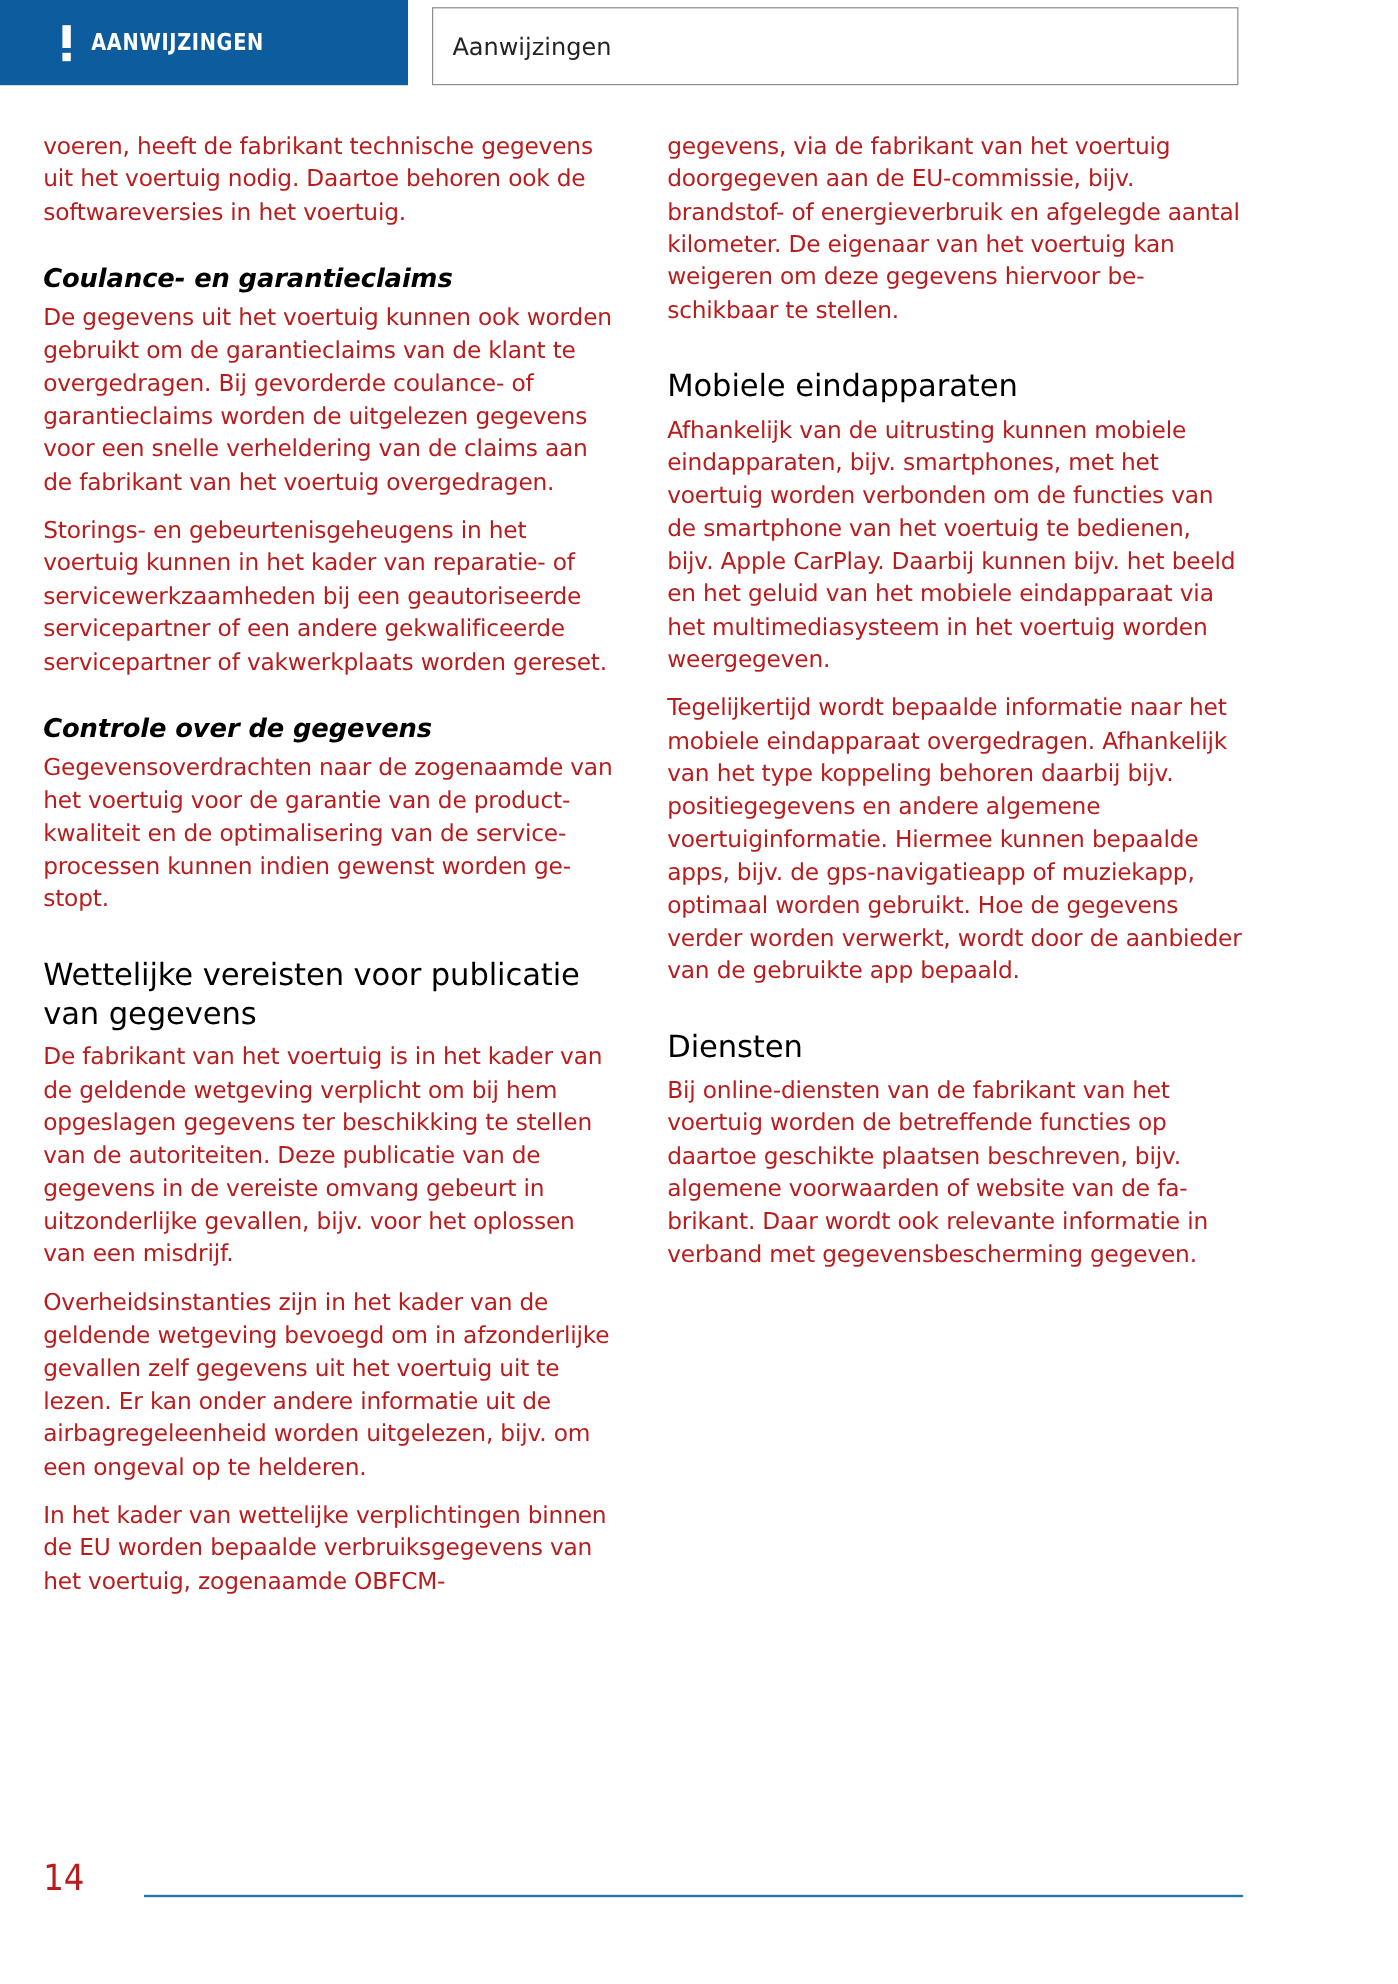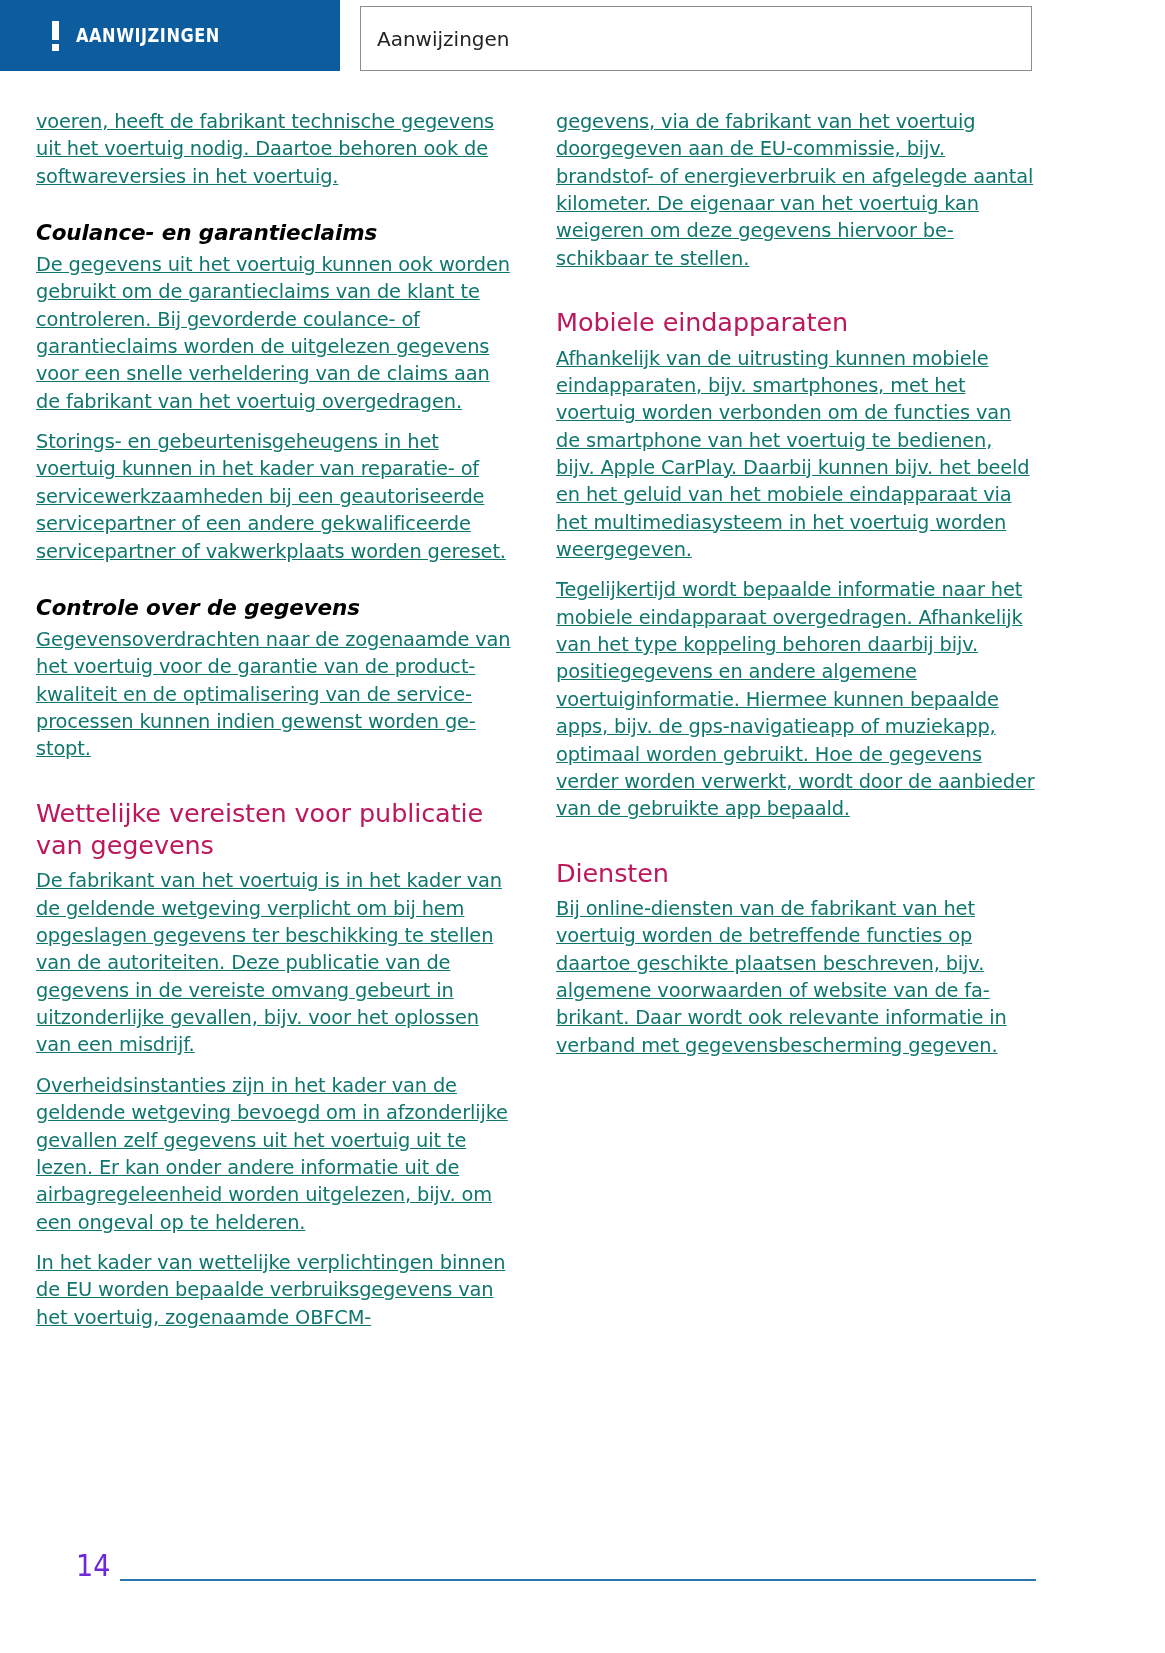--- a/index.html
+++ b/index.html
@@ -124,13 +124,12 @@
   h2.sub.spaced { margin-top: 30px; }
 
   p.body {
-    color: #0f766e;
+    color: #b91c1c;
     font-size: 19.4px;
     line-height: 1.41;
     margin: 0 0 13px 0;
     letter-spacing: -0.15px;
     text-align: left;
-    text-decoration: underline;
   }
   p.body:last-child { margin-bottom: 0; }
 

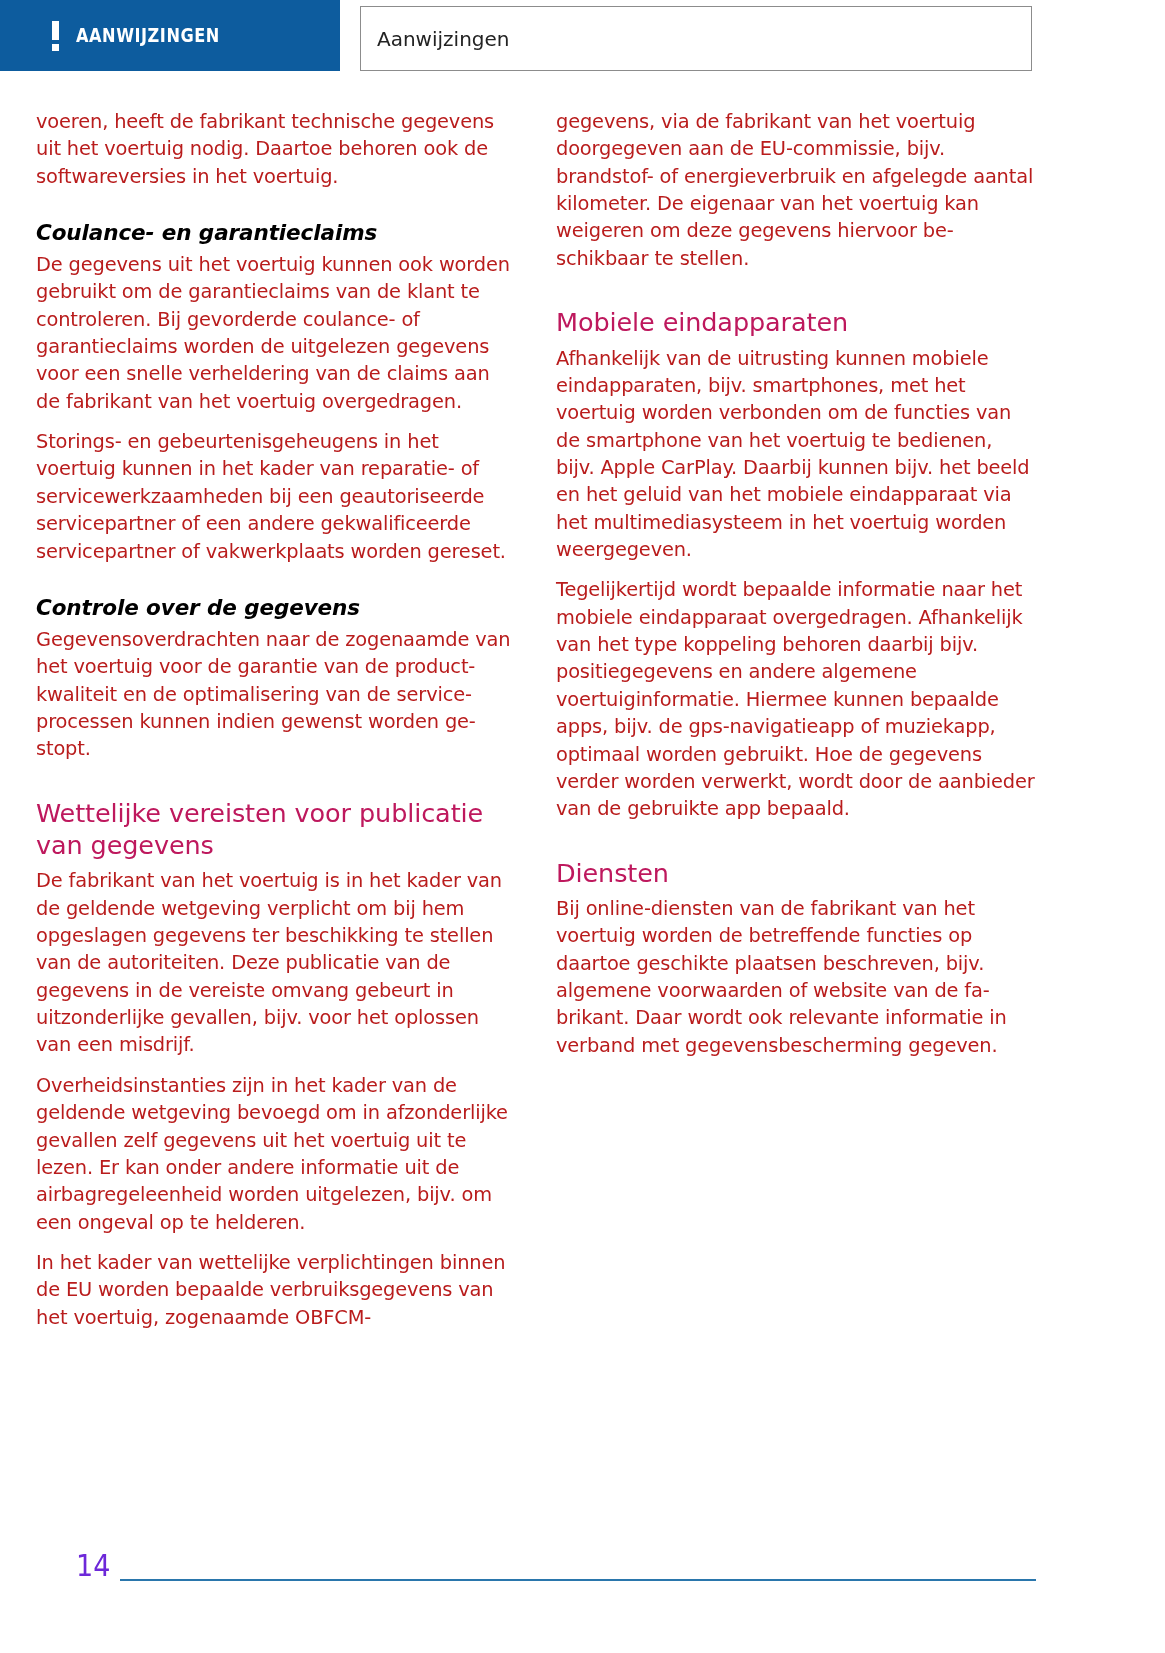--- a/index.html
+++ b/index.html
@@ -186,7 +186,7 @@
     <div class="col" id="col-left">
         <p class="body">voeren, heeft de fabrikant technische gege­vens uit het voertuig nodig. Daartoe behoren ook de softwareversies in het voertuig.</p>
         <h2 class="sub spaced">Coulance- en garantieclaims</h2>
-        <p class="body">De gegevens uit het voertuig kunnen ook wor­den gebruikt om de garantieclaims van de klant te controleren. Bij gevorderde coulance- of garantieclaims worden de uitgelezen ge­gevens voor een snelle verheldering van de claims aan de fabrikant van het voertuig over­gedragen.</p>
+        <p class="body">De gegevens uit het voertuig kunnen ook wor­den gebruikt om de garantieclaims van de klant te overgedragen. Bij gevorderde coulance- of garantieclaims worden de uitgelezen ge­gevens voor een snelle verheldering van de claims aan de fabrikant van het voertuig over­gedragen.</p>
         <p class="body">Storings- en gebeurtenisgeheugens in het voertuig kunnen in het kader van reparatie- of servicewerkzaamheden bij een geautoriseerde servicepartner of een andere gekwalificeerde servicepartner of vakwerkplaats worden gere­set.</p>
         <h2 class="sub spaced">Controle over de gegevens</h2>
         <p class="body">Gegevensoverdrachten naar de zogenaamde van het voertuig voor de garantie van de product­kwaliteit en de optimalisering van de service­processen kunnen indien gewenst worden ge­stopt.</p>

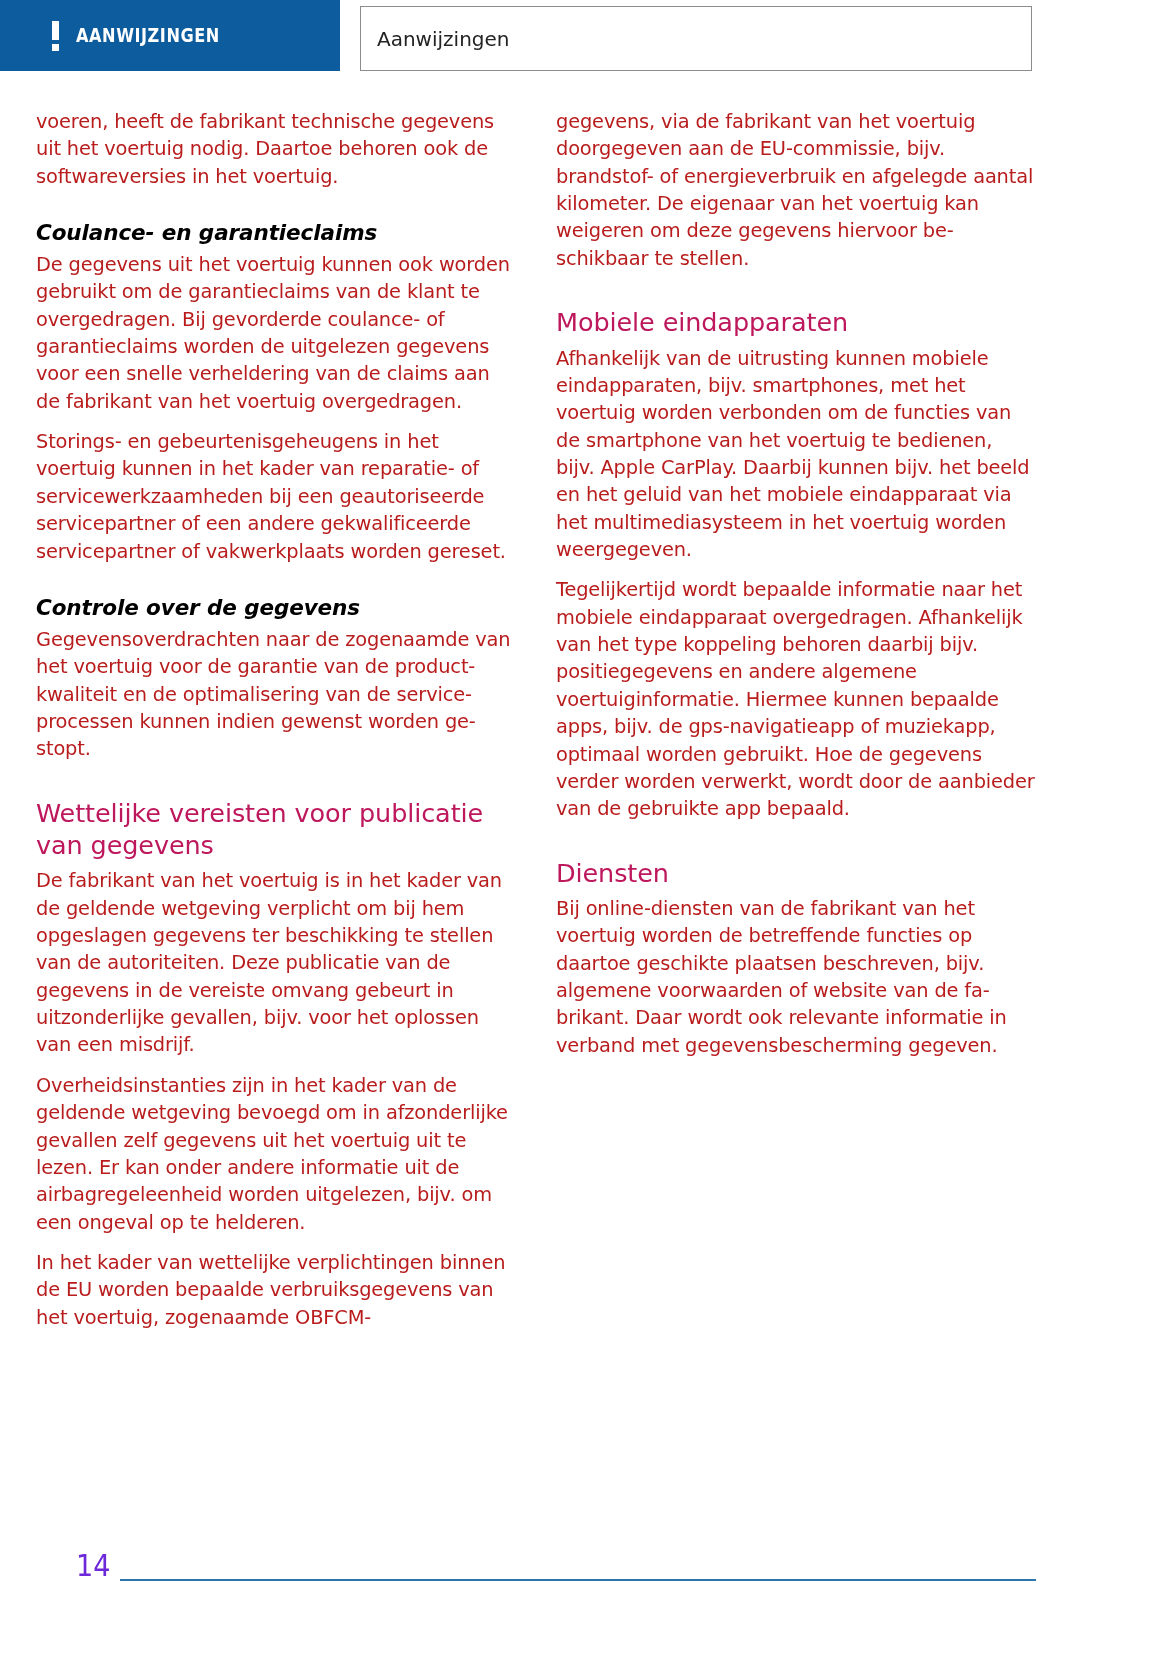--- a/index.html
+++ b/index.html
@@ -103,7 +103,7 @@
 
   
   h1.sec {
-    color: #be185d;
+    color: #000000;
     font-size: 25.5px;
     font-weight: normal;
     line-height: 1.27;

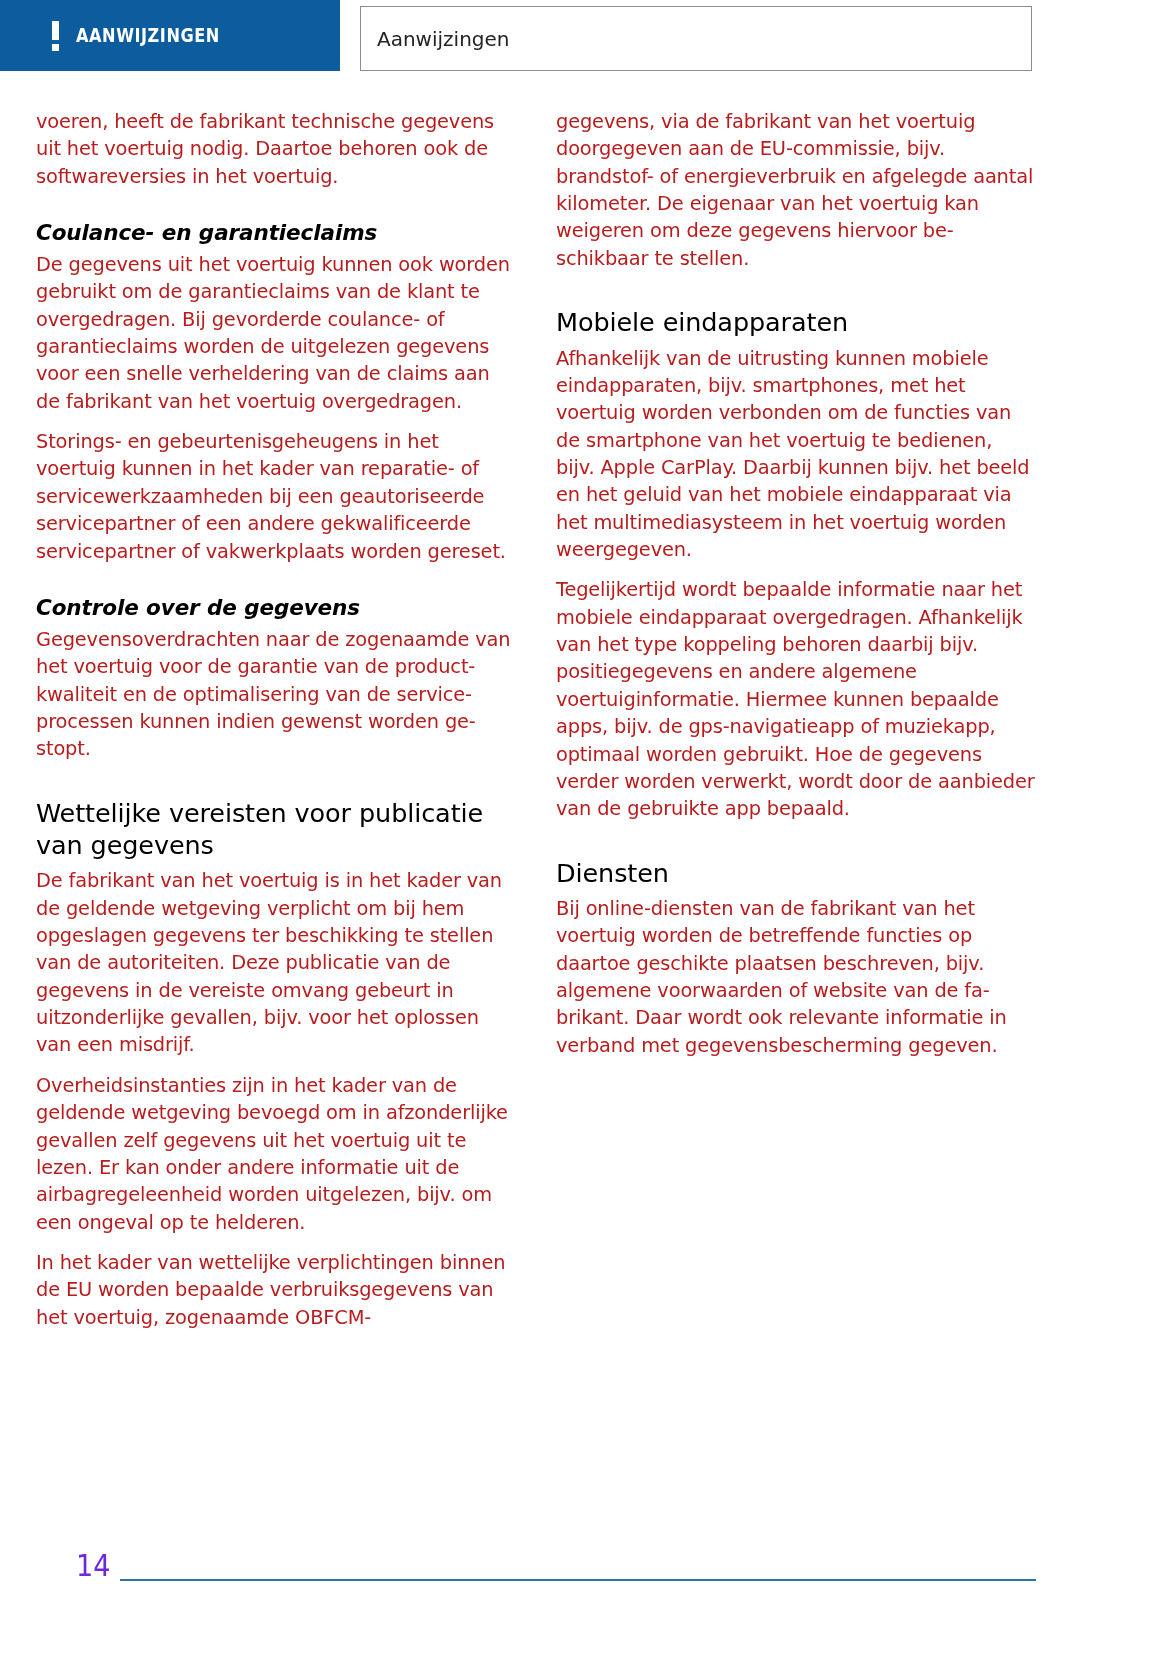--- a/index.html
+++ b/index.html
@@ -146,11 +146,10 @@
     left: 0;
     bottom: 0;
     font-size: 30px;
-    color: #6d28d9;
+    color: #b91c1c;
     font-weight: normal;
     line-height: 1;
     font-family: "DejaVu Sans Condensed", "Liberation Sans Narrow", "Liberation Sans", sans-serif;
-    margin-left: 40px;
   }
   .footer-rule {
     position: absolute;

